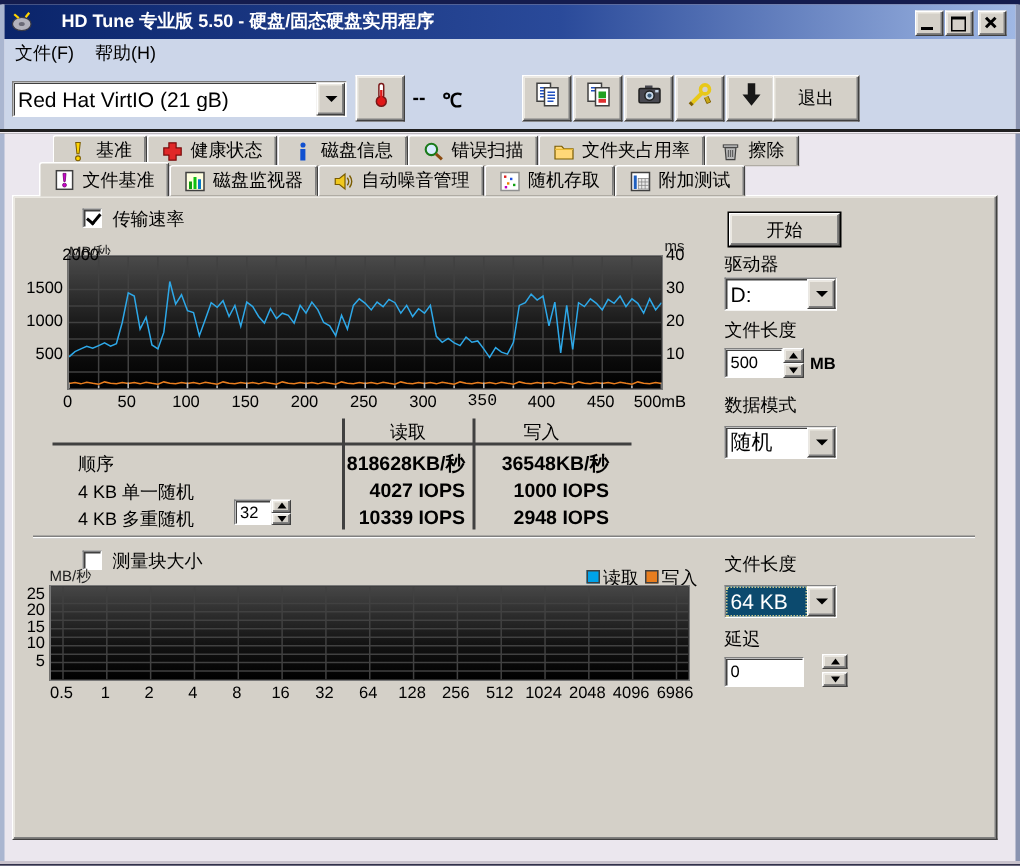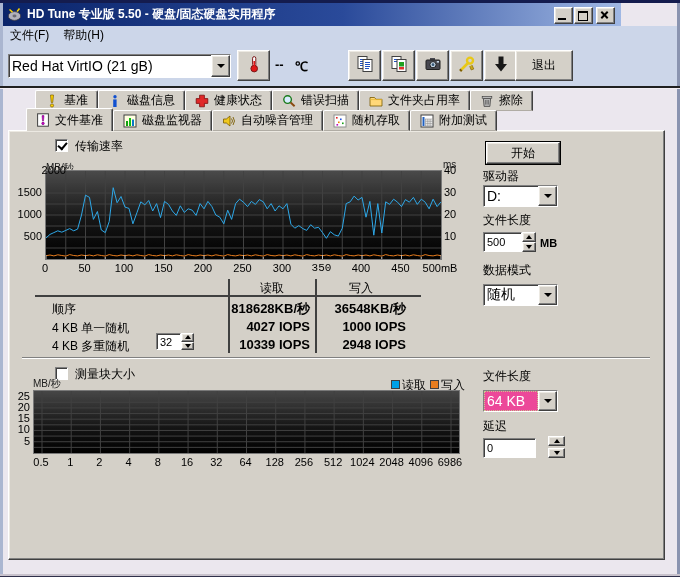--- a/index.html
+++ b/index.html
@@ -17,9 +17,9 @@
   .frame-right{right:0;top:3px;width:3px;height:571px;background:#8a94b0;}
   .frame-bottom{left:0;bottom:0;width:680px;height:3px;background:#c8c2cc;border-bottom:1px solid #30304a;box-sizing:border-box;}
   
-  .titlebar{left:3px;top:3px;width:618px;height:23px;
+  .titlebar{left:3px;top:3px;width:674px;height:23px;
     background:linear-gradient(90deg,#0a246a 0%,#2a4a9a 55%,#a0b8e4 100%);
-    display:flex;align-items:center;}
+    display:flex;align-items:center;gap:14px;}
   .title-text{color:#fff;font-size:12px;font-weight:bold;margin-left:5px;white-space:nowrap;}
   .app-icon{width:15px;height:15px;margin-left:4px;flex:0 0 auto;}
   .winbtns{position:absolute;right:6px;top:4px;display:flex;gap:1px;}

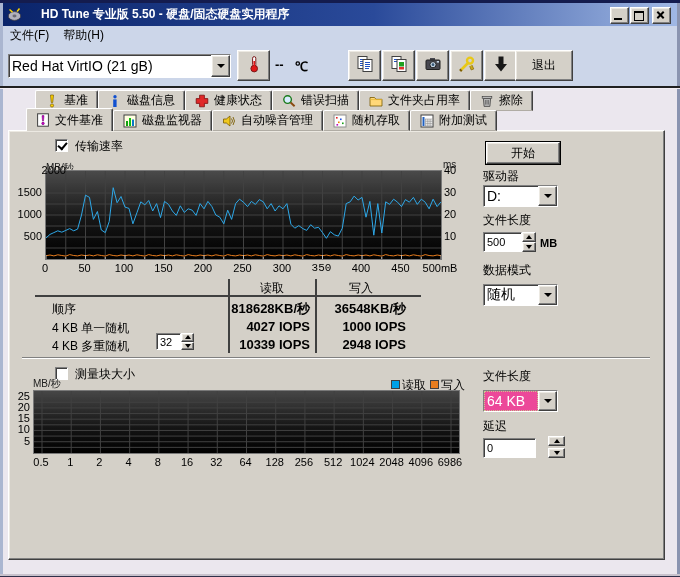--- a/index.html
+++ b/index.html
@@ -197,19 +197,19 @@
       <div class="tab">
         <span class="tab-icon">
           <svg viewBox="0 0 14 14">
+            <path d="M4.6 1.2h4.8v3.4h3.4v4.8H9.4v3.4H4.6V9.4H1.2V4.6h3.4z" fill="#e02828" stroke="#7a0c0c" stroke-width=".8"></path>
+          </svg>
+        </span>
+        <span>健康状态</span>
+      </div>
+      <div class="tab">
+        <span class="tab-icon">
+          <svg viewBox="0 0 14 14">
             <circle cx="7" cy="2.7" r="1.7" fill="#1050d0"></circle>
             <path d="M5.2 5.4h3.4V13H5.2z" fill="#1050d0"></path>
           </svg>
         </span>
         <span>磁盘信息</span>
-      </div>
-      <div class="tab">
-        <span class="tab-icon">
-          <svg viewBox="0 0 14 14">
-            <path d="M4.6 1.2h4.8v3.4h3.4v4.8H9.4v3.4H4.6V9.4H1.2V4.6h3.4z" fill="#e02828" stroke="#7a0c0c" stroke-width=".8"></path>
-          </svg>
-        </span>
-        <span>健康状态</span>
       </div>
       <div class="tab">
         <span class="tab-icon">

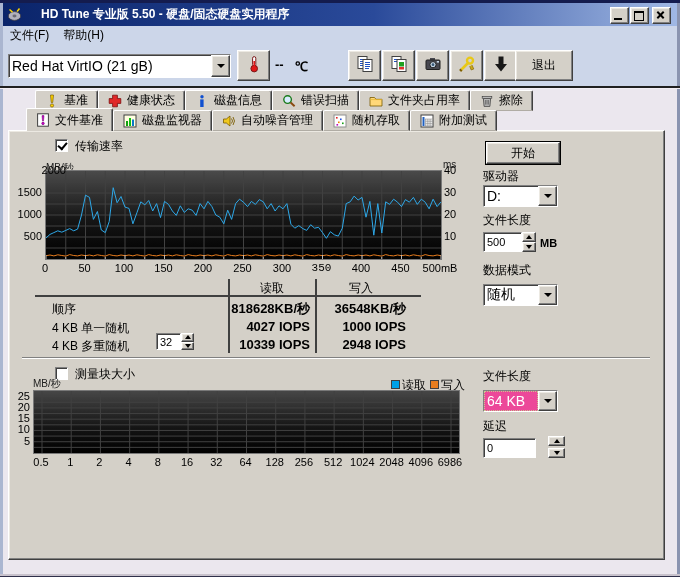--- a/index.html
+++ b/index.html
@@ -79,7 +79,7 @@
   .btn{font-size:12px;display:flex;align-items:center;justify-content:center;cursor:default;}
   .btn.default{outline:1px solid #000;}
   .legend-sq{position:absolute;width:9px;height:9px;border:1px solid #404040;box-sizing:border-box;}
-  .sel-navy{background:#ec4899;color:#fff;outline:1px dotted #c8c890;outline-offset:-1px;}
+  .sel-navy{background:#0c4a6e;color:#fff;outline:1px dotted #c8c890;outline-offset:-1px;}
 </style>
 </head>
 <body>

